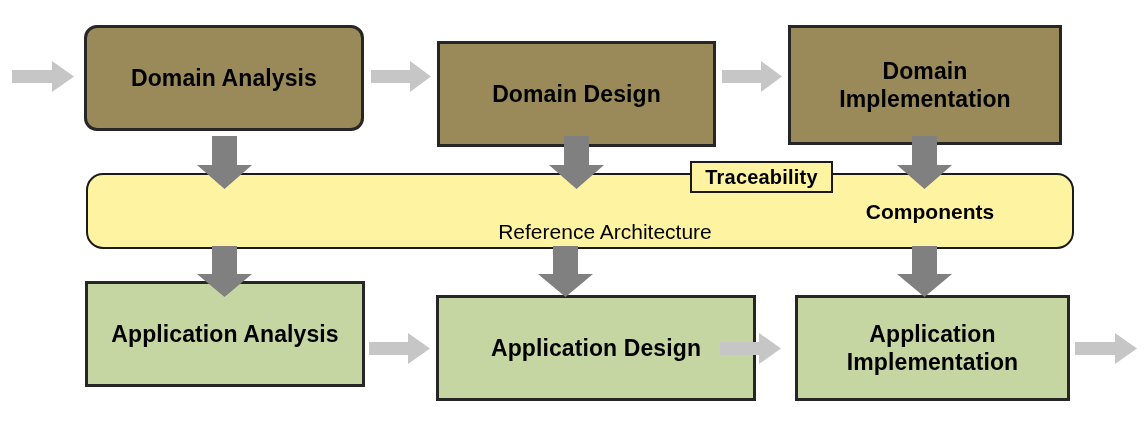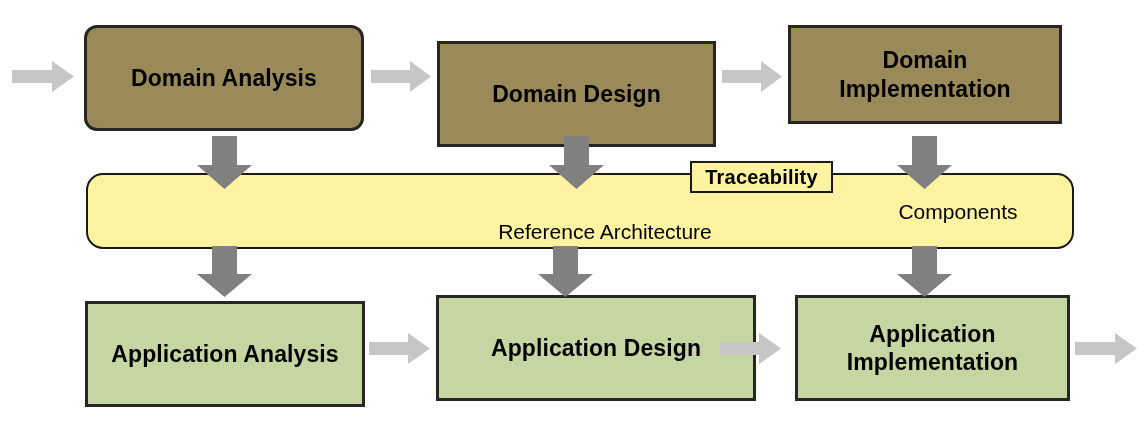--- a/index.html
+++ b/index.html
@@ -108,7 +108,7 @@
     <span class="proc-label">Domain Design</span>
   </div>
 
-  <div class="proc-box domain" style="left:788px; top:25px; width:274px; height:99px;text-align:center;">
+  <div class="proc-box domain" style="left:788px; top:25px; width:274px; height:120px;text-align:center;">
     <span class="proc-label">Domain
 Implementation</span>
   </div>

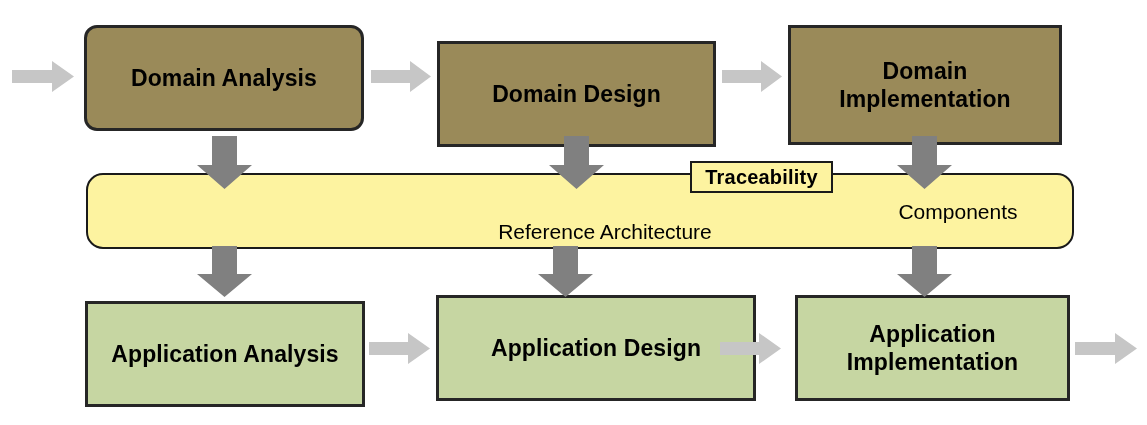--- a/index.html
+++ b/index.html
@@ -136,7 +136,7 @@
 
   <div class="band-label" style="left:405px; top:200px; width:400px;margin-top:20px;">Reference Architecture</div>
 
-  <div class="band-label" style="left:818px; top:200px; width:280px;">Components</div>
+  <div class="band-label" style="left:790px; top:200px; width:280px;font-weight:bold;">Components</div>
 
   <div class="trace-tag" style="left:690px; top:161px; width:143px; height:32px;">
     <span>Traceability</span>

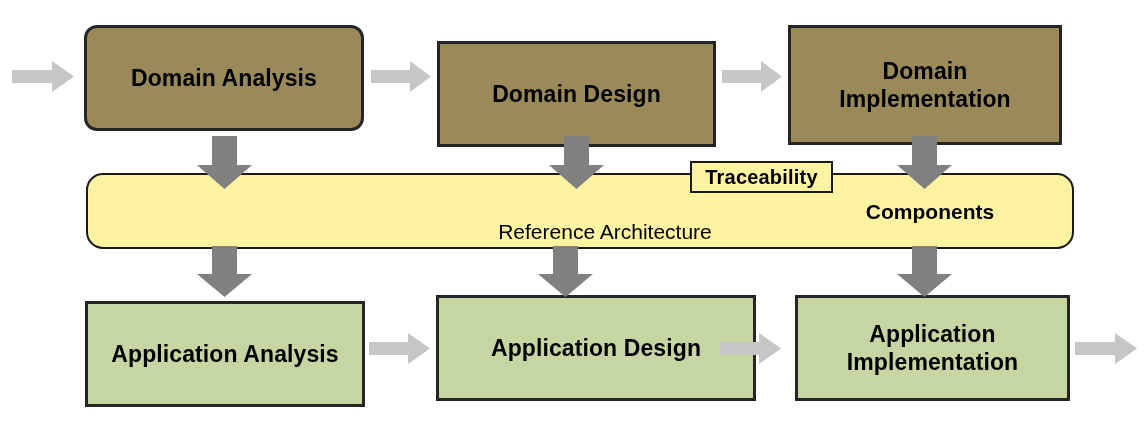--- a/index.html
+++ b/index.html
@@ -178,7 +178,7 @@
     </svg>
   </div>
 
-  <div class="proc-box app" style="left:85px; top:301px; width:280px; height:106px;">
+  <div class="proc-box app" style="left:85px; top:281px; width:280px; height:106px;">
     <span class="proc-label">Application Analysis</span>
   </div>
 

